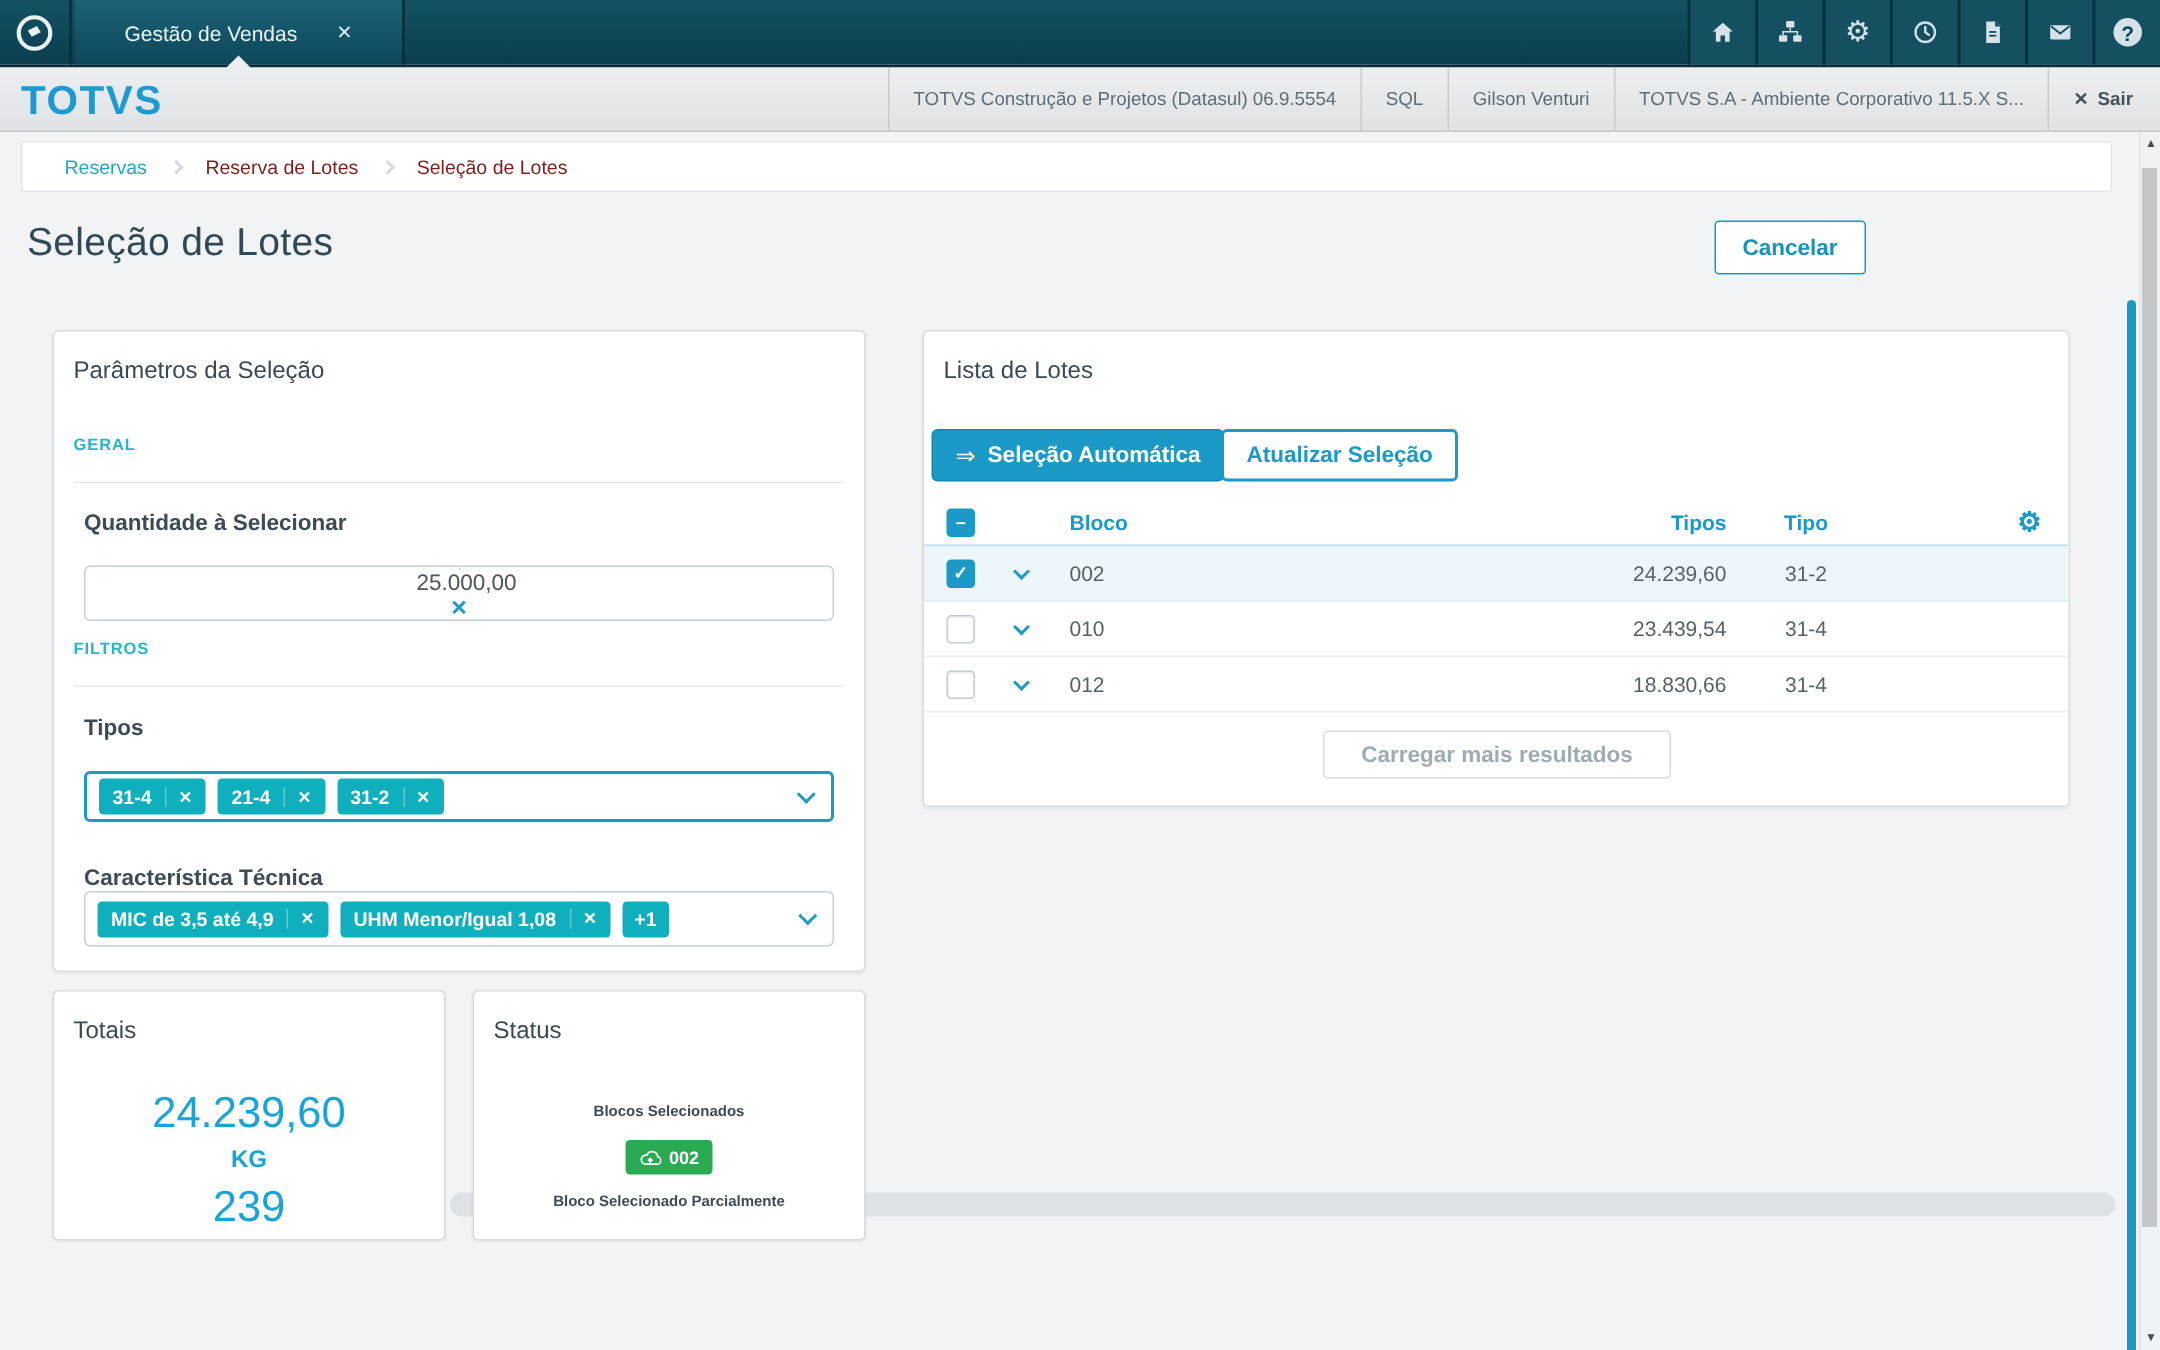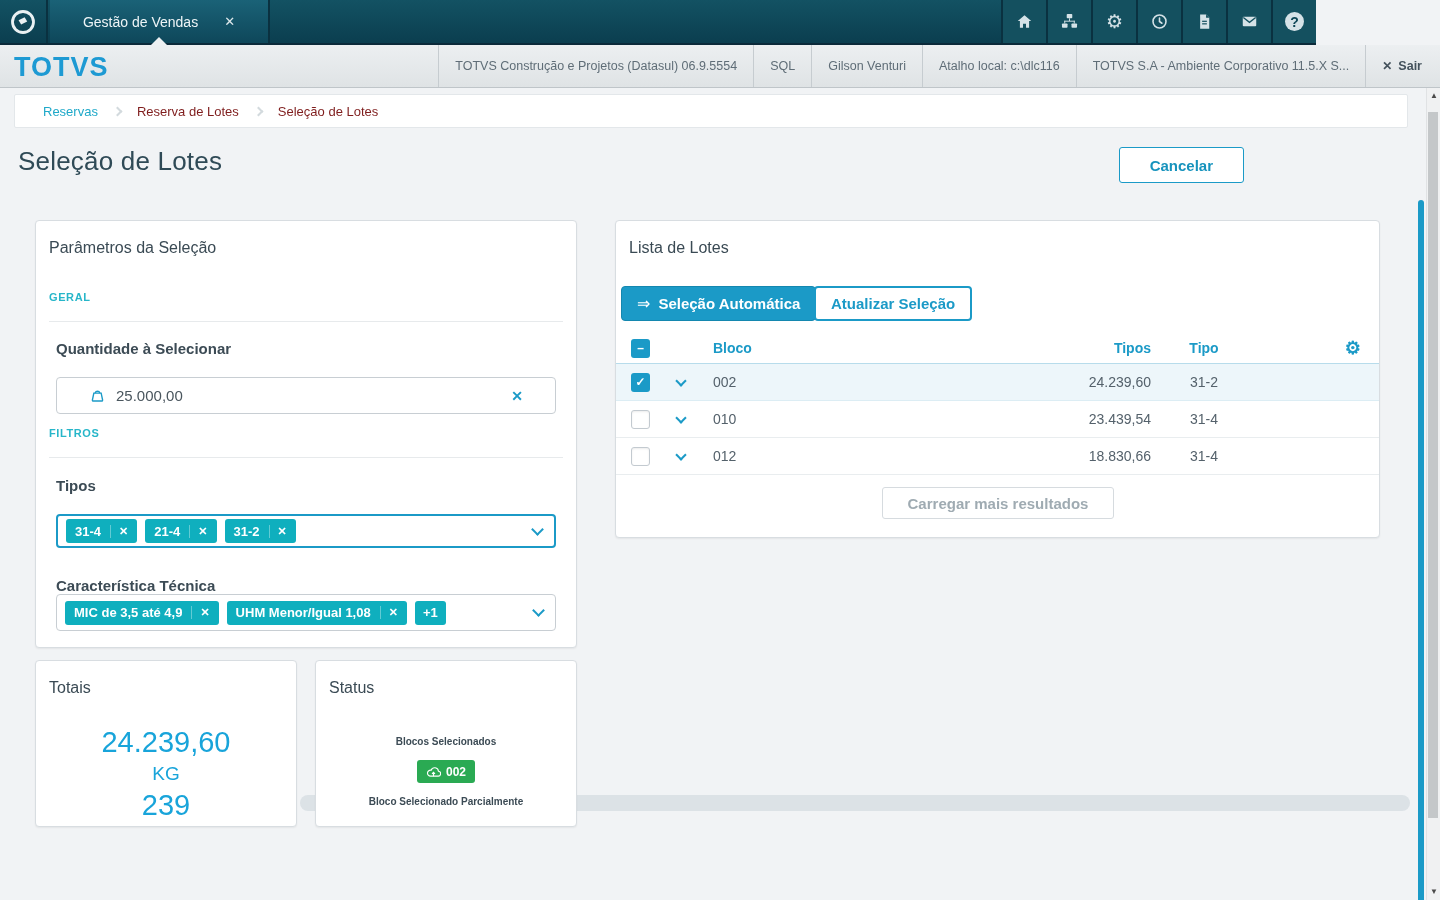--- a/index.html
+++ b/index.html
@@ -6,7 +6,7 @@
   html,body { width:1440px; height:900px; overflow:hidden; font-family:"Liberation Sans", sans-serif; background:#f1f3f5; }
 
   
-  .topbar { position:absolute; left:0; top:0; width:1316px; height:45px;
+  .topbar { position:absolute; left:0; top:0; width:1440px; height:45px;
     background:linear-gradient(#135263,#0b3e4f); border-bottom:2px solid #0b2a3a; }
   .logo-cell { position:absolute; left:0; top:0; width:48px; height:43px;
     display:flex; align-items:center; justify-content:center;

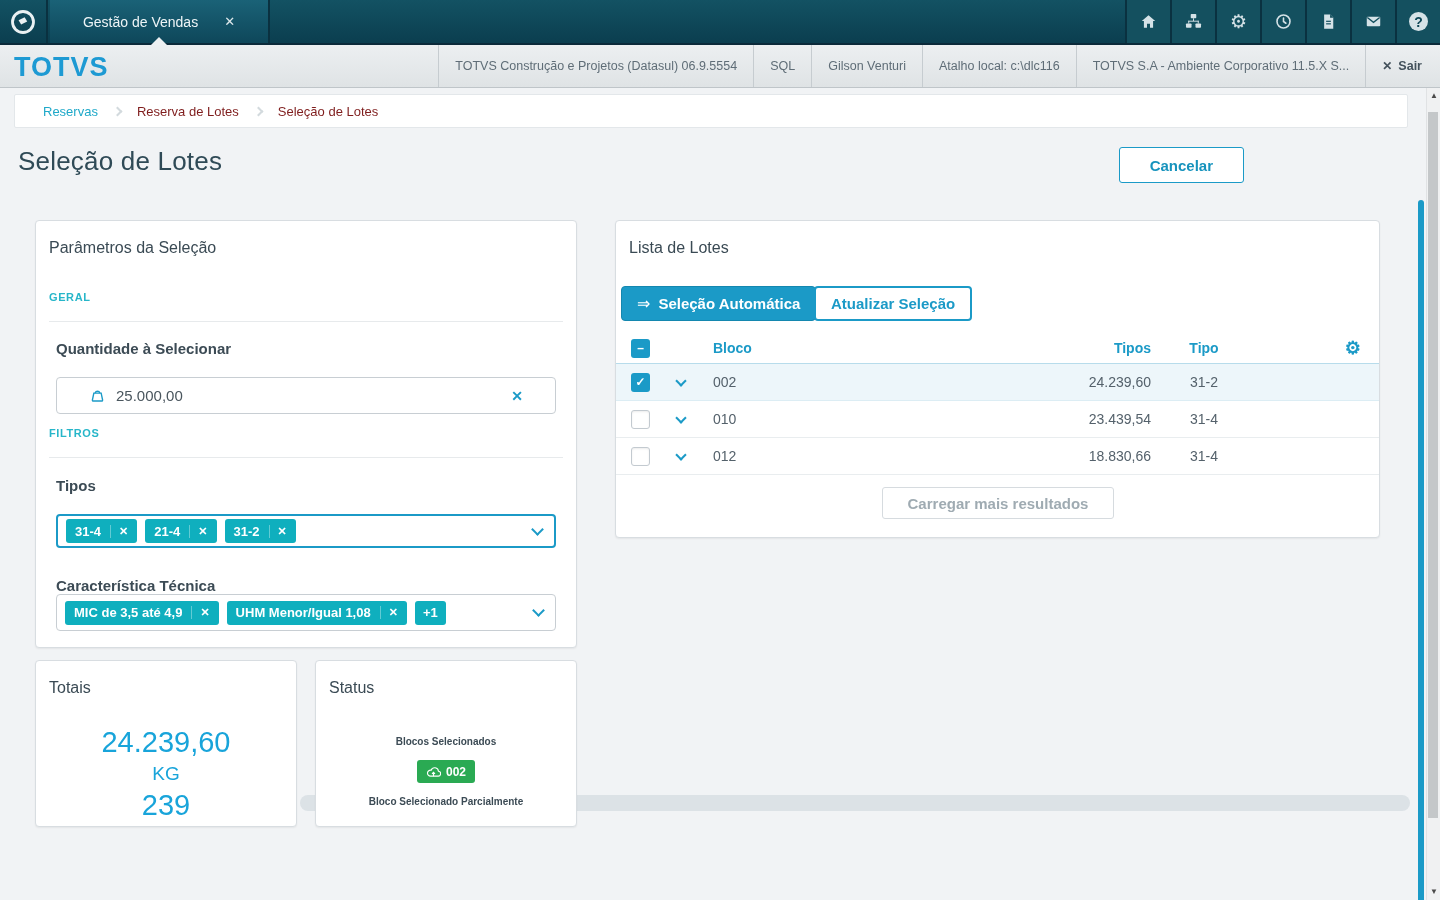--- a/index.html
+++ b/index.html
@@ -193,7 +193,6 @@
     <div class="binfo">TOTVS Construção e Projetos (Datasul) 06.9.5554</div>
     <div class="binfo">SQL</div>
     <div class="binfo">Gilson Venturi</div>
-    <div class="binfo">Atalho local: c:\dlc116</div>
     <div class="binfo">TOTVS S.A - Ambiente Corporativo 11.5.X S...</div>
     <div class="bexit">
       <span class="x">✕</span>

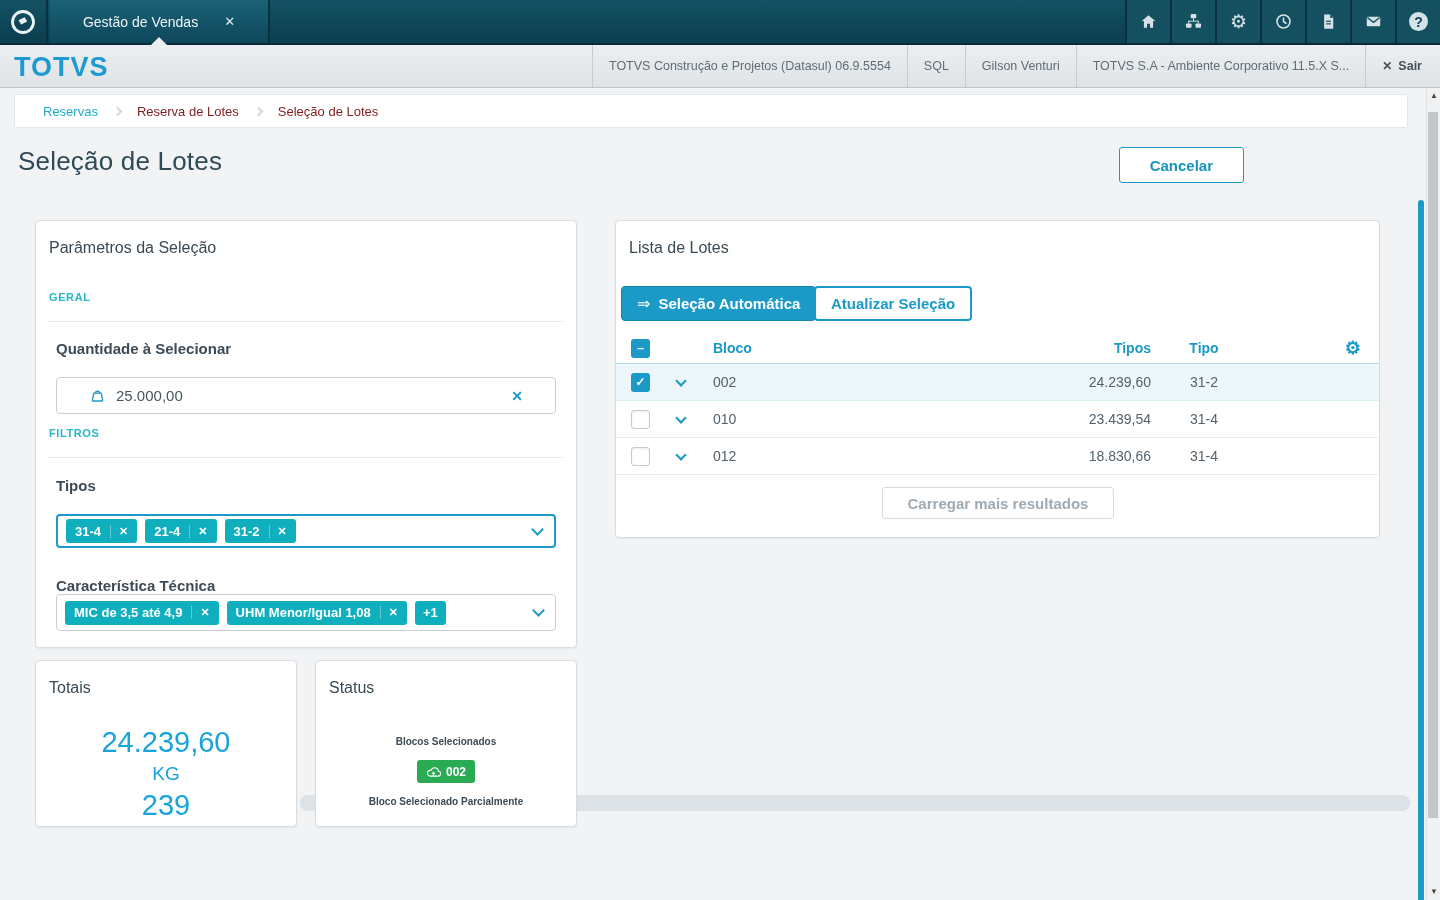--- a/index.html
+++ b/index.html
@@ -49,7 +49,7 @@
 
   .btn { display:flex; align-items:center; justify-content:center; border-radius:3px;
     font-size:15px; font-weight:700; cursor:pointer; white-space:nowrap; }
-  .btn-cancel { position:absolute; right:196px; top:59px; height:36px; padding:0 30px;
+  .btn-cancel { position:absolute; right:196px; top:59px; height:36px; padding:0 18px;
     background:#fff; border:1px solid #1b9ac7; color:#1793bd; }
   .btn-confirm { position:absolute; right:34px; top:57px; height:38px; padding:0 20px;
     background:#1b9ac7; border:1px solid #1487af; color:#fff; box-shadow:0 2px 3px rgba(0,0,0,.25); }

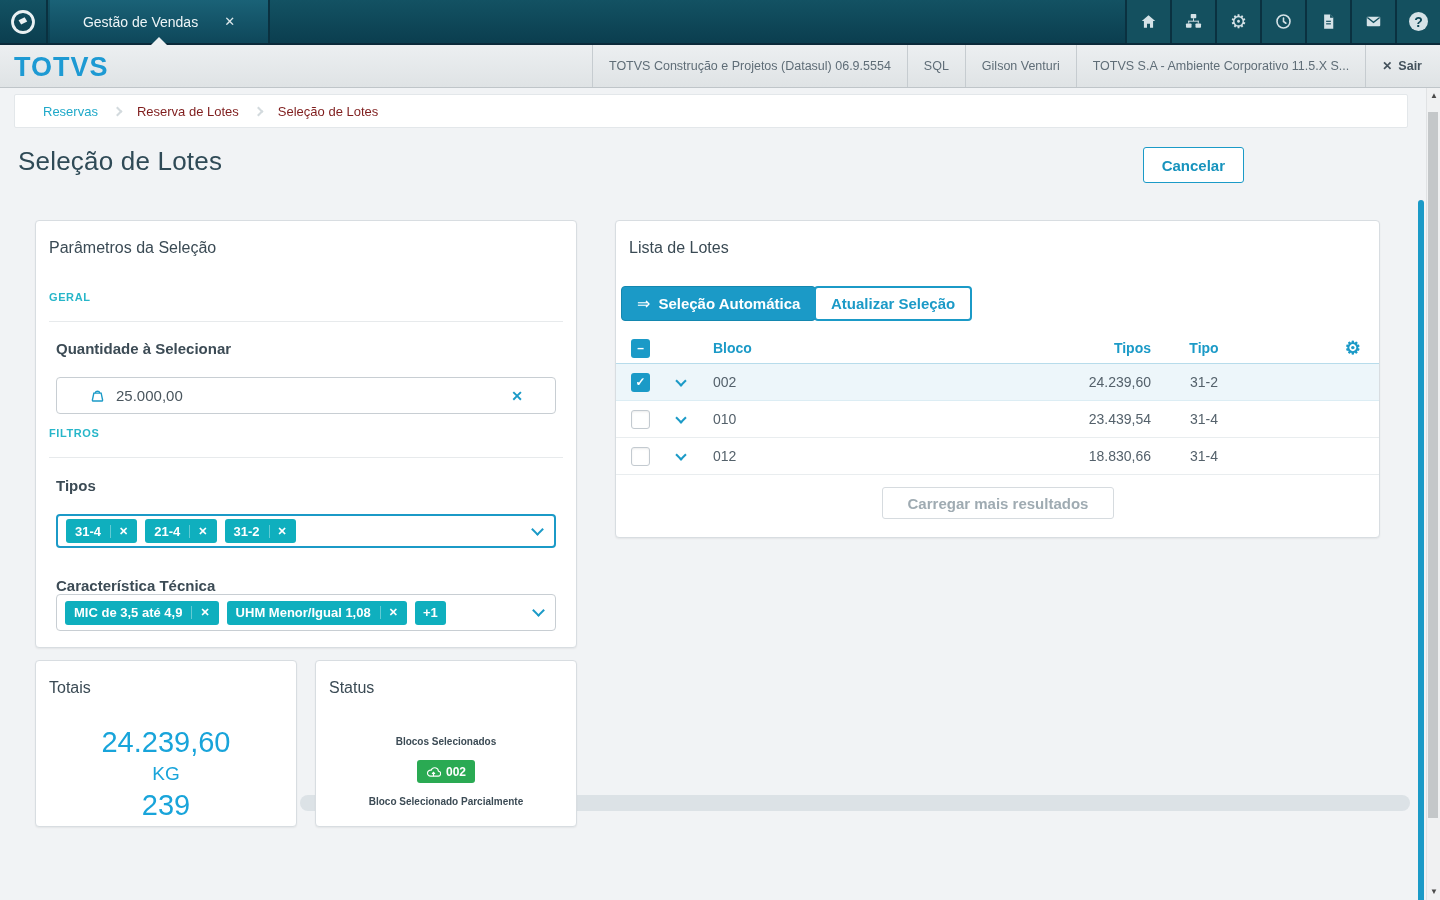--- a/index.html
+++ b/index.html
@@ -62,7 +62,7 @@
   .fld-label { position:absolute; left:20px; font-size:15px; font-weight:700; color:#3c4b55; }
 
   .qty-input { position:absolute; left:20px; right:20px; top:156px; height:37px;
-    border:1px solid #c8ced3; border-radius:4px; background:#fff; display:flex; align-items:center; padding:0 32px; }
+    border:1px solid #c8ced3; border-radius:4px; background:#fff; display:flex; align-items:center; padding:0 32px;flex-direction:column; }
   .qty-input .val { margin-left:10px; font-size:15px; color:#4a565e; flex:1; }
   .clear-x { color:#1b9ac7; font-size:14px; font-weight:bold; cursor:pointer; }
 

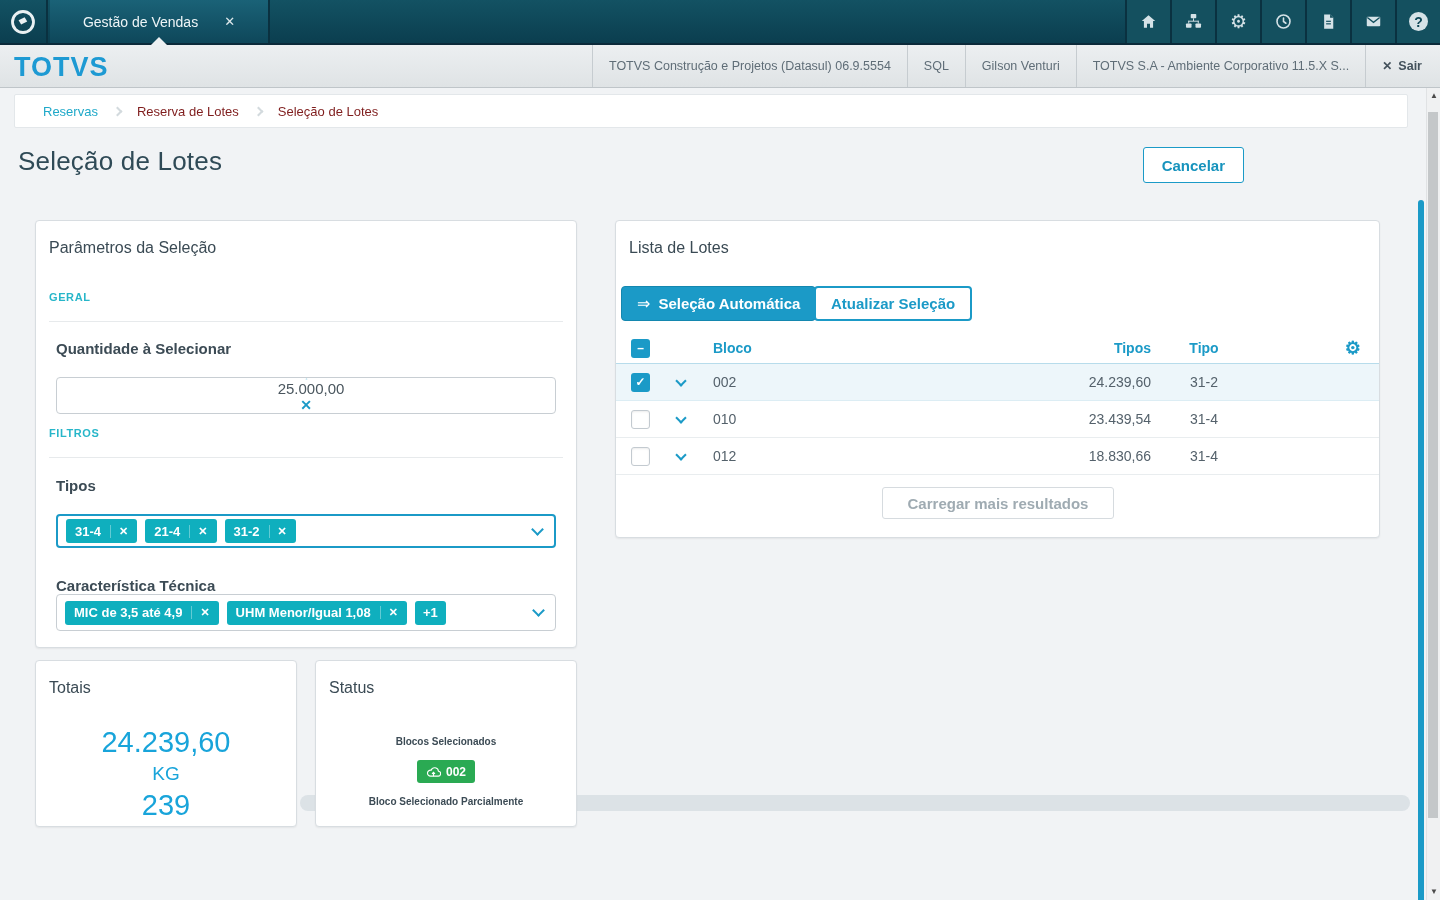--- a/index.html
+++ b/index.html
@@ -109,7 +109,7 @@
   
   .tot-stack { position:absolute; left:0; top:62px; width:100%; text-align:center; color:#18a4da; }
   .tot-big { font-size:29px; line-height:38px; }
-  .tot-unit { font-size:19px; font-weight:400; line-height:25px; }
+  .tot-unit { font-size:16px; font-weight:700; line-height:25px; }
   .st-stack { position:absolute; left:0; top:70px; width:100%; text-align:center; }
   .st-line { font-size:10px; font-weight:700; color:#3c4b55; line-height:22px; }
   .badge { display:inline-flex; align-items:center; gap:5px; height:23px; padding:0 9px; margin:7px 0 8px;

